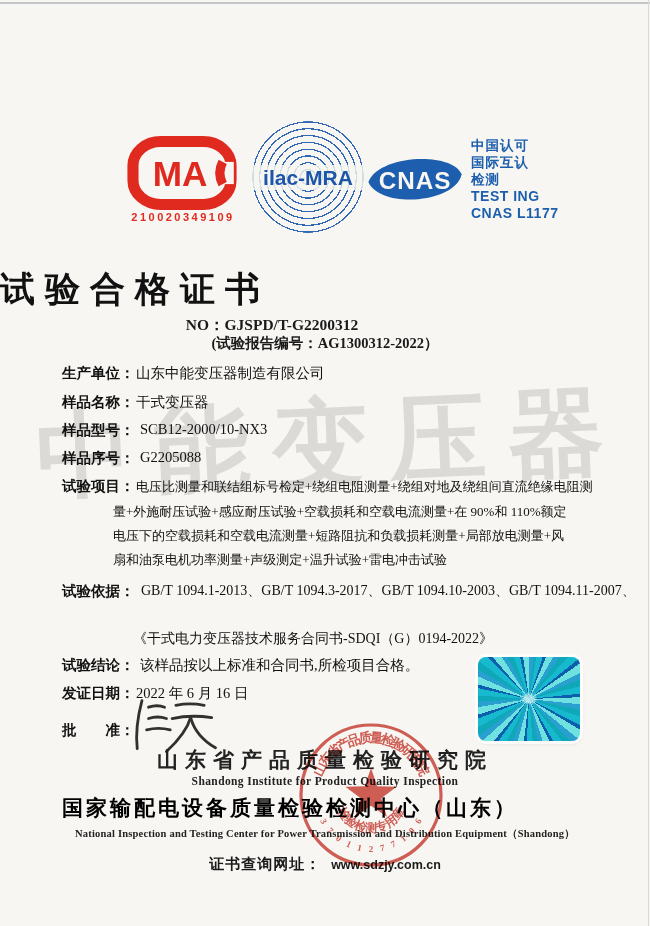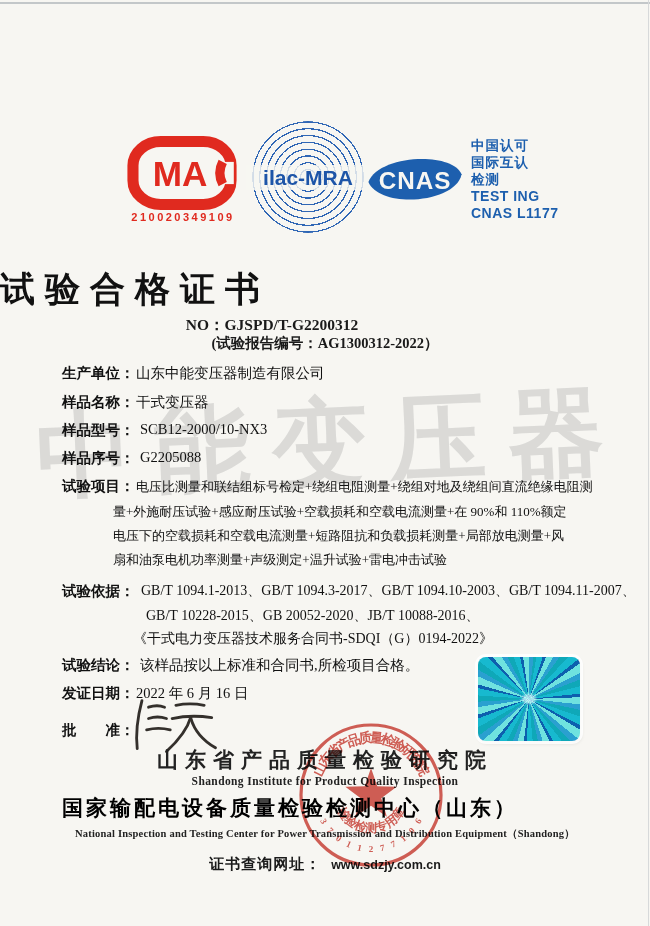--- a/index.html
+++ b/index.html
@@ -134,7 +134,6 @@
 
     <span class="abs lbl" style="left:62px;top:582px;">试验依据：</span>
     <span class="abs val" style="left:141px;top:582px;font-size:14px;">GB/T 1094.1-2013、GB/T 1094.3-2017、GB/T 1094.10-2003、GB/T 1094.11-2007、</span>
-    <span class="abs val" style="left:146px;top:607px;font-size:14px;">GB/T 10228-2015、GB 20052-2020、JB/T 10088-2016、</span>
     <span class="abs val" style="left:133px;top:630px;font-size:14px;">《干式电力变压器技术服务合同书-SDQI（G）0194-2022》</span>
 
     <span class="abs lbl" style="left:62px;top:656px;">试验结论：</span>

